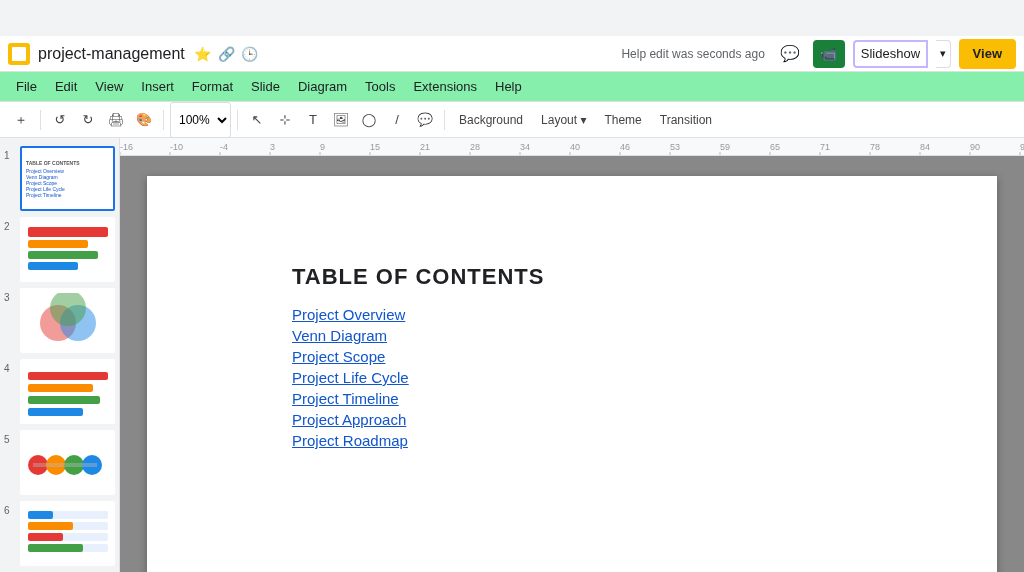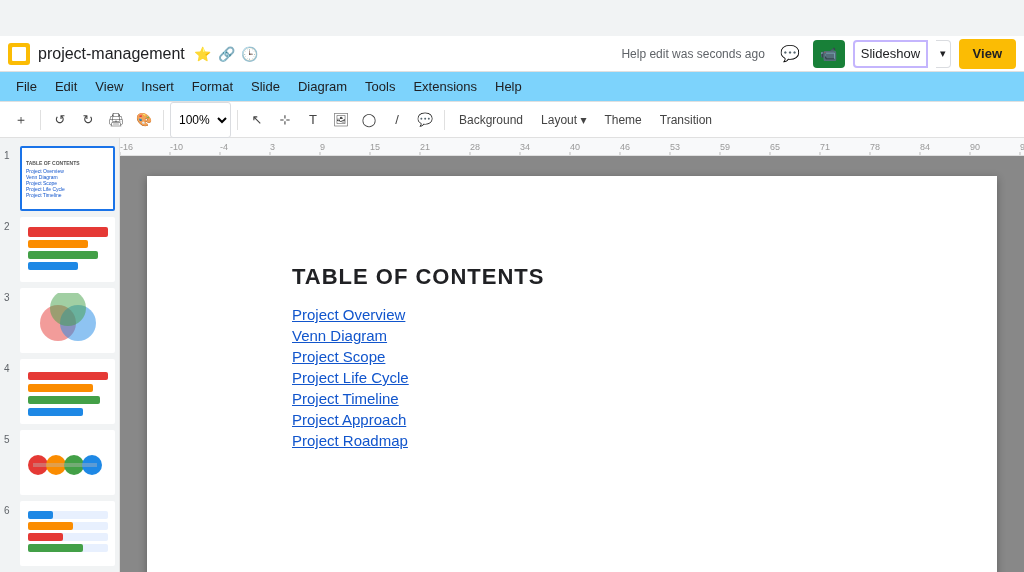--- a/index.html
+++ b/index.html
@@ -103,7 +103,7 @@
     
     #menu-bar {
       height: 30px;
-      background: #7dd3fc;
+      background: #86efac;
       display: flex;
       align-items: center;
       padding: 0 8px;

